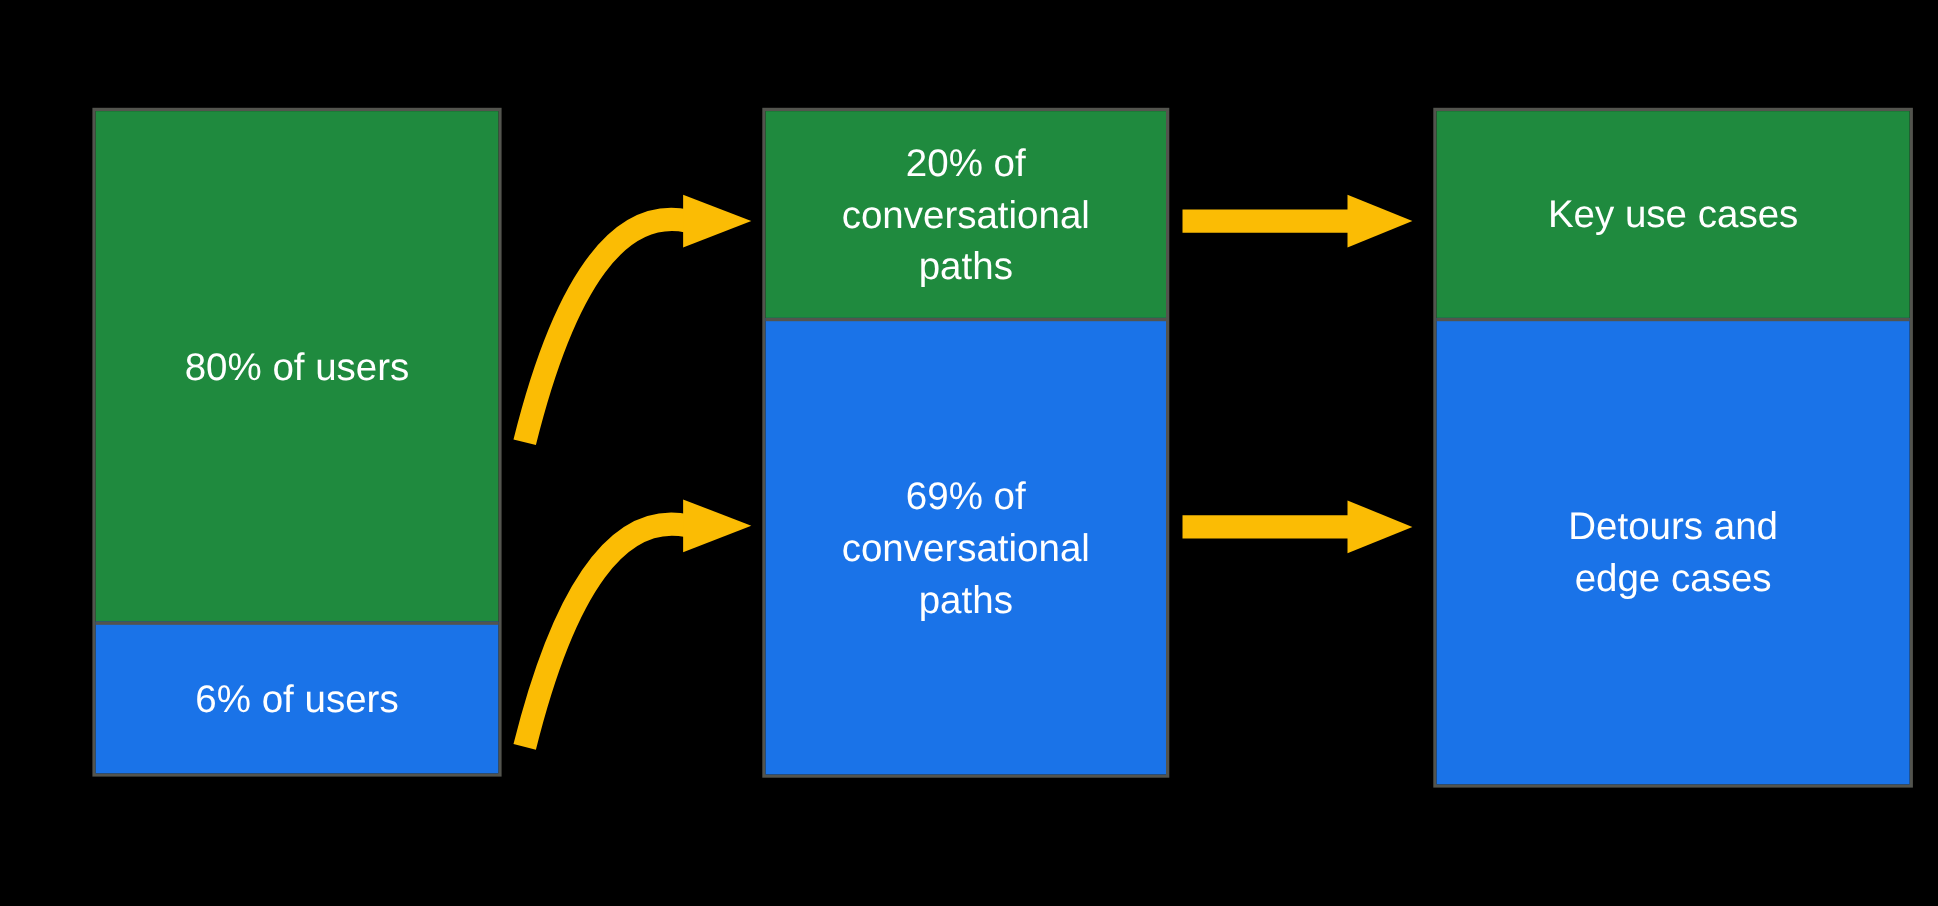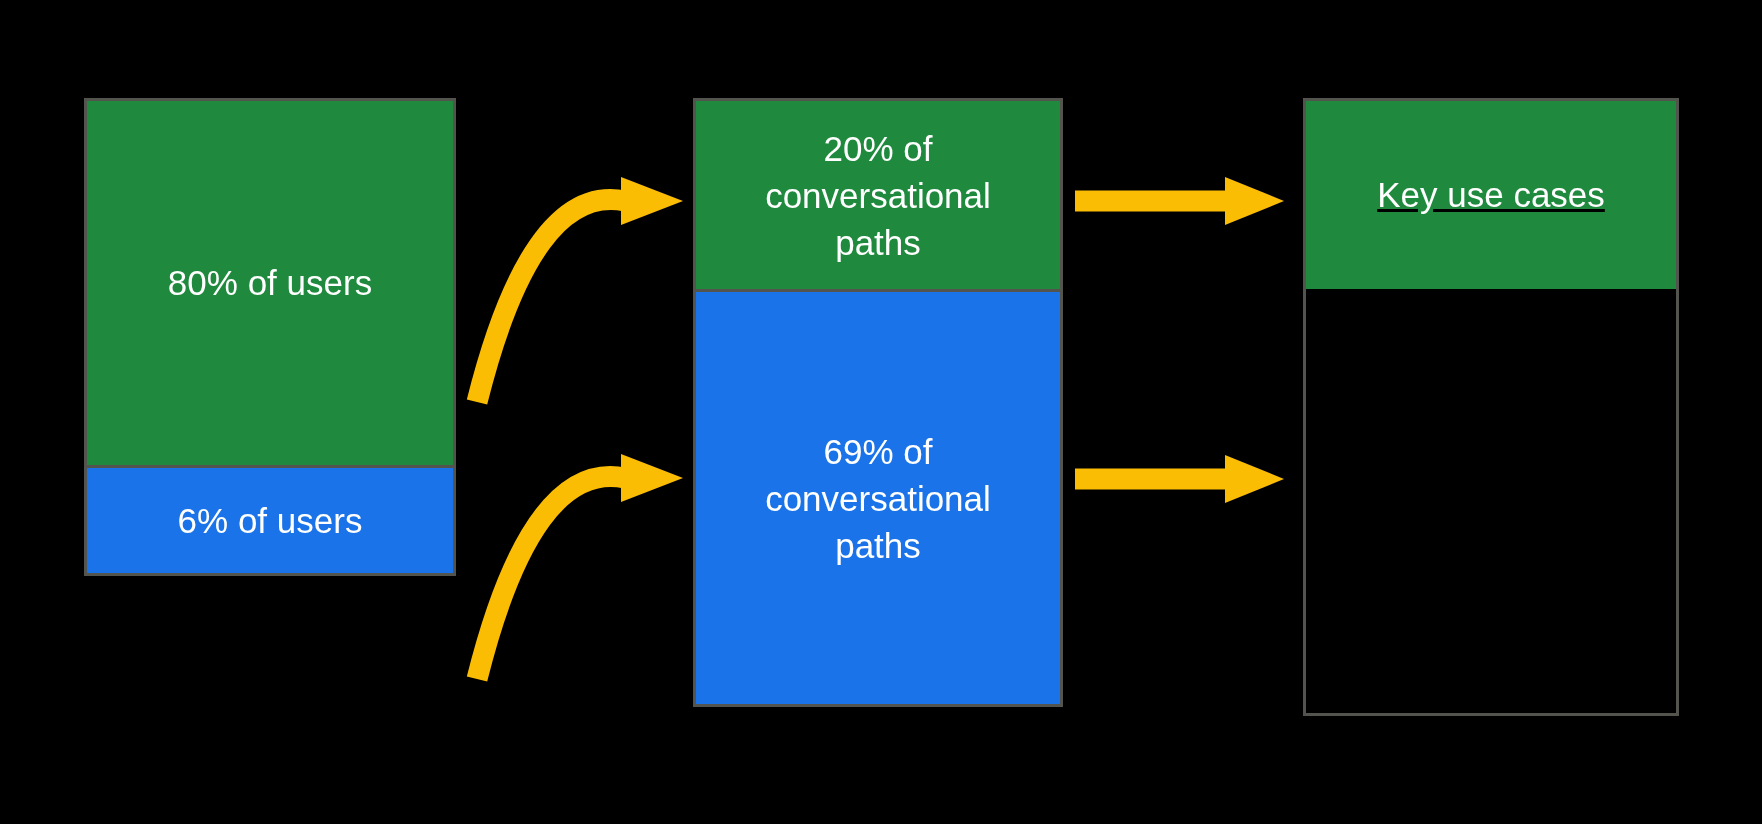--- a/index.html
+++ b/index.html
@@ -26,7 +26,7 @@
   }
   .bar-users{left:84px;top:98px;width:372px;height:478px;}
   .bar-paths{left:693px;top:98px;width:370px;height:609px;}
-  .bar-outcomes{left:1303px;top:98px;width:376px;height:618px;text-decoration:underline;}
+  .bar-outcomes{left:1303px;top:98px;width:436px;height:618px;}
   .seg{
     display:flex;align-items:center;justify-content:center;
     text-align:center;

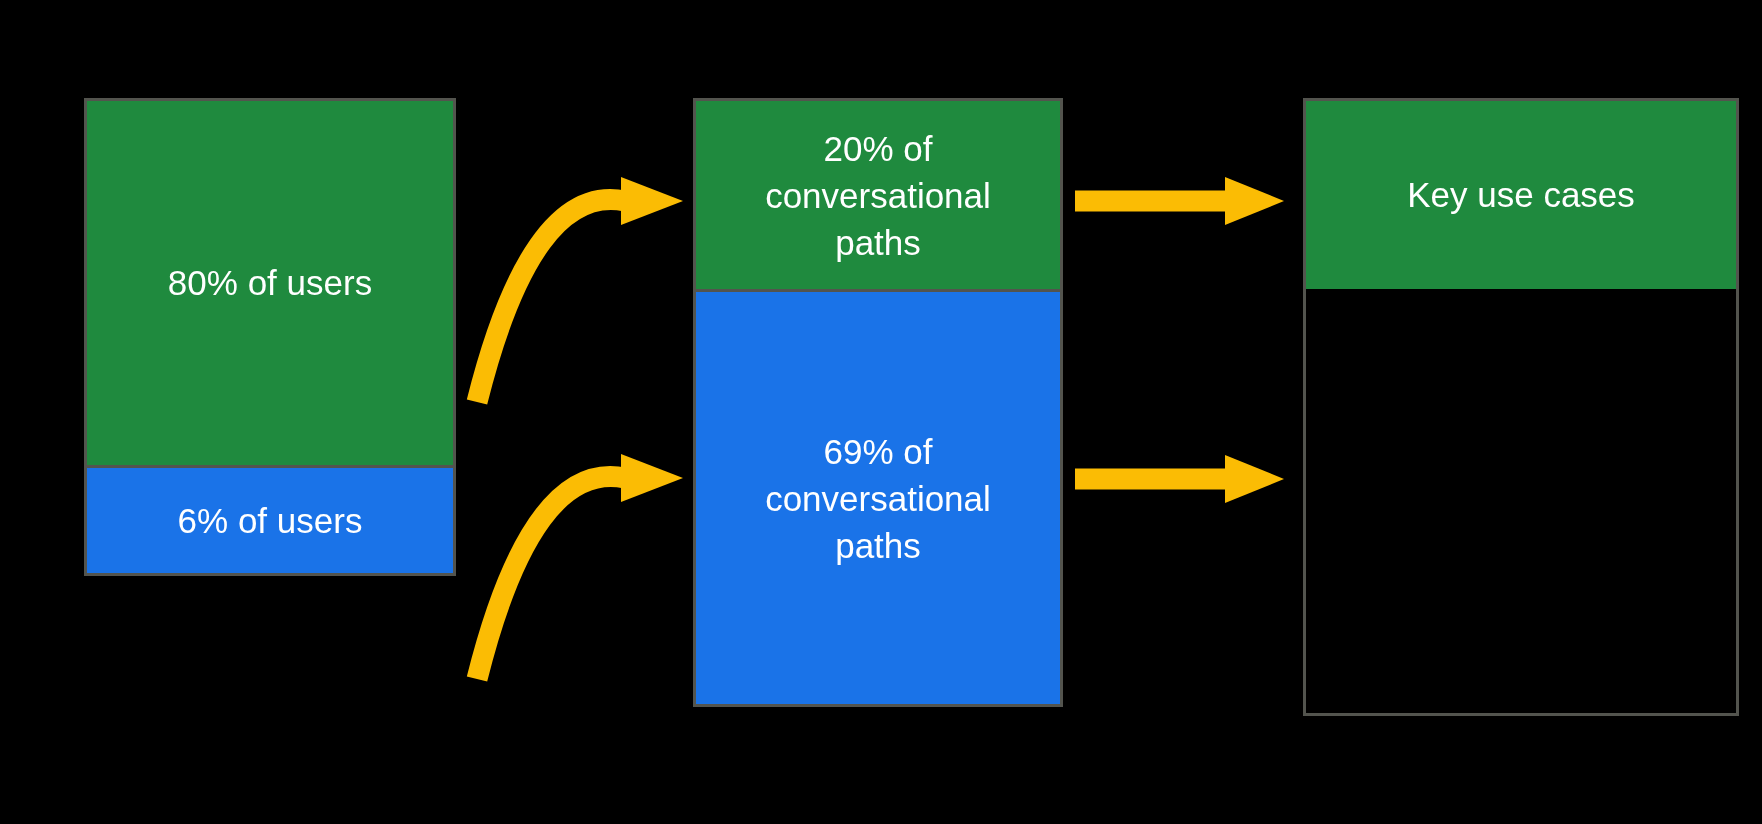--- a/index.html
+++ b/index.html
@@ -24,7 +24,7 @@
     border:3px solid var(--border);
     box-sizing:border-box;
   }
-  .bar-users{left:84px;top:98px;width:372px;height:478px;}
+  .bar-users{left:84px;top:98px;width:372px;height:608px;}
   .bar-paths{left:693px;top:98px;width:370px;height:609px;}
   .bar-outcomes{left:1303px;top:98px;width:436px;height:618px;}
   .seg{

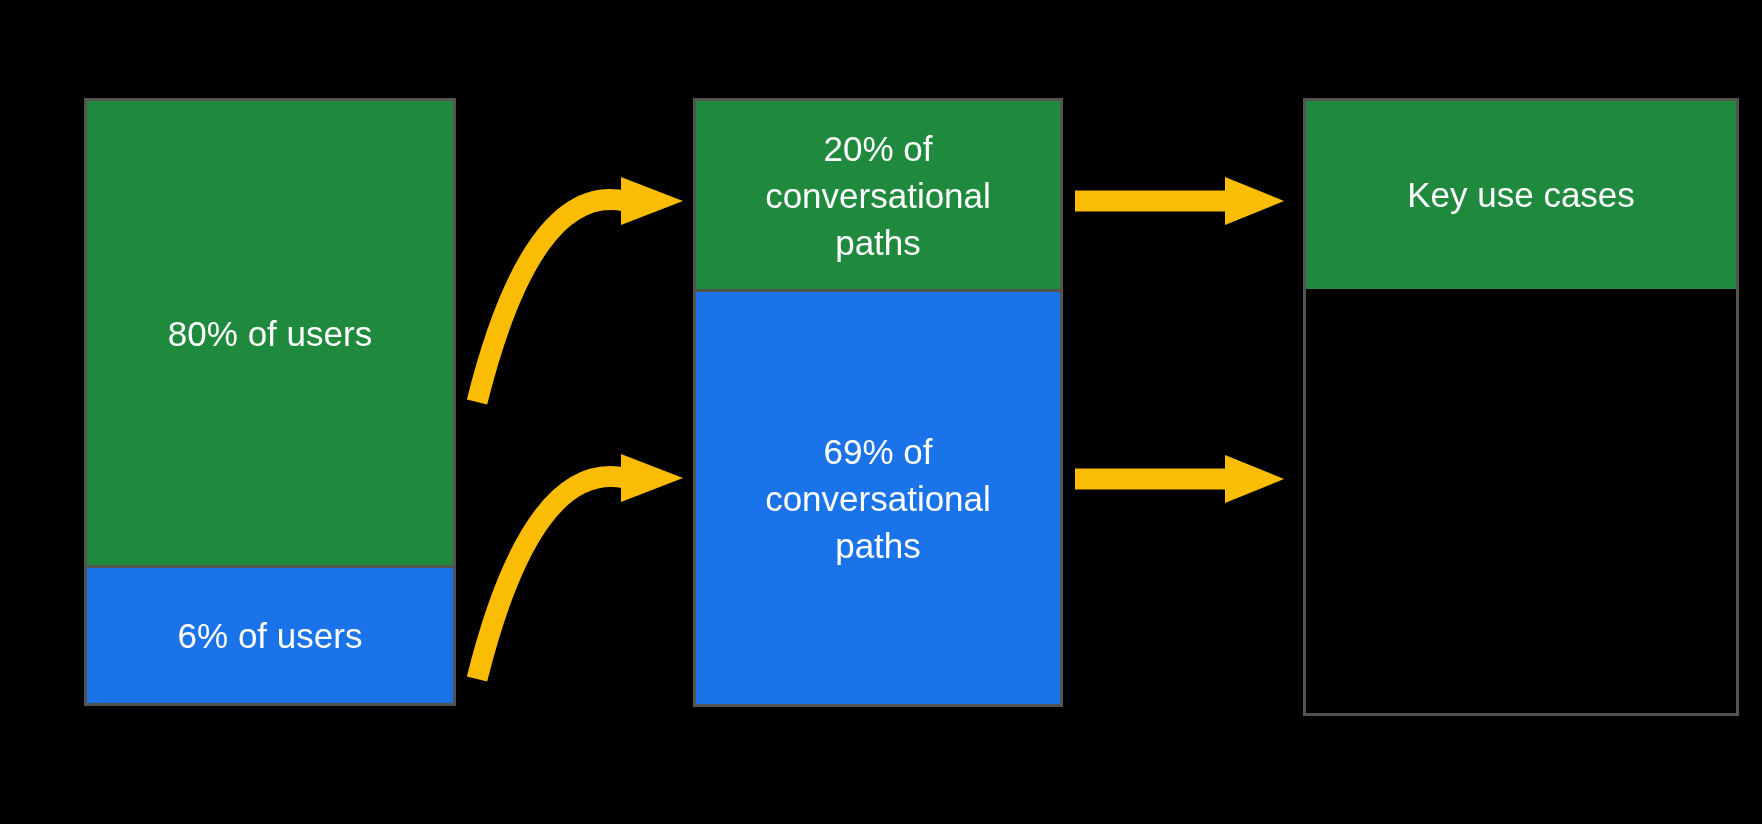--- a/index.html
+++ b/index.html
@@ -74,6 +74,9 @@
     <div class="seg seg-green" style="height:30.7%;">
       <p class="seg-label">Key use cases</p>
     </div>
+    <div class="seg seg-blue">
+      <p class="seg-label">Detours and edge cases</p>
+    </div>
   </div>
 
   <svg class="arrows" viewBox="0 0 1762 824">

